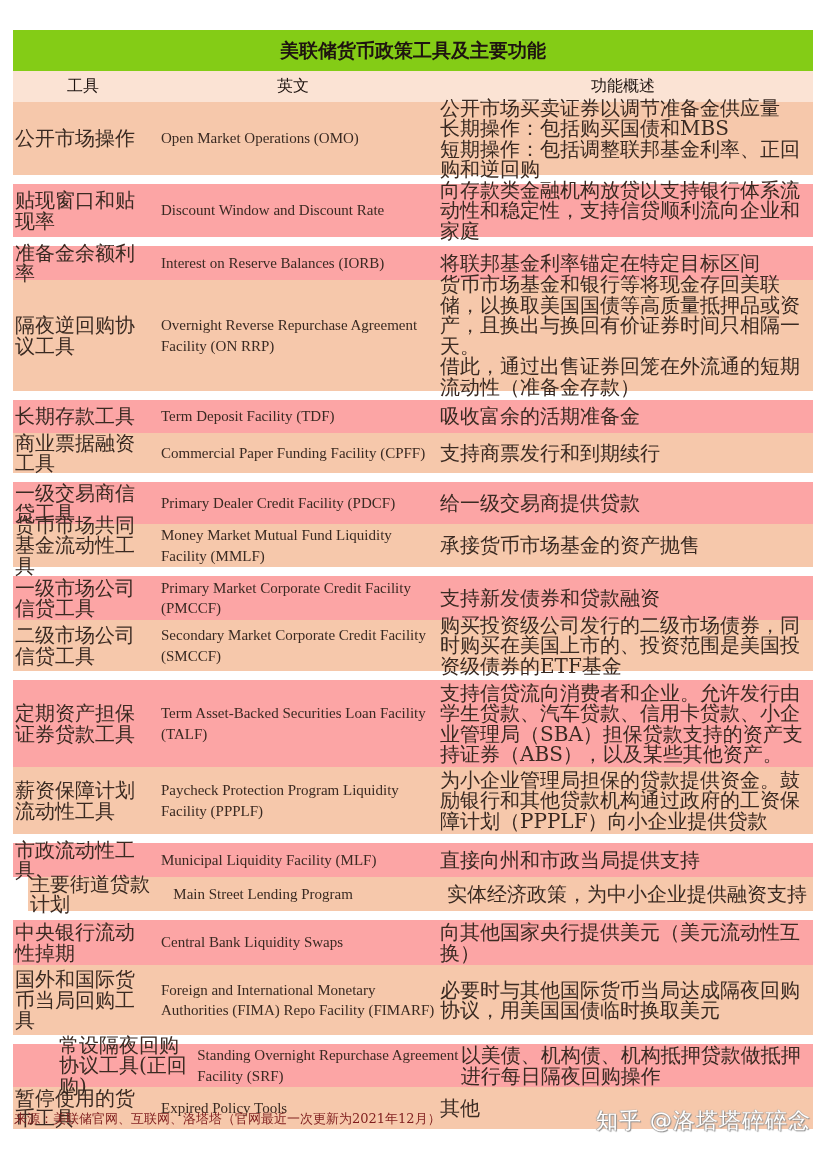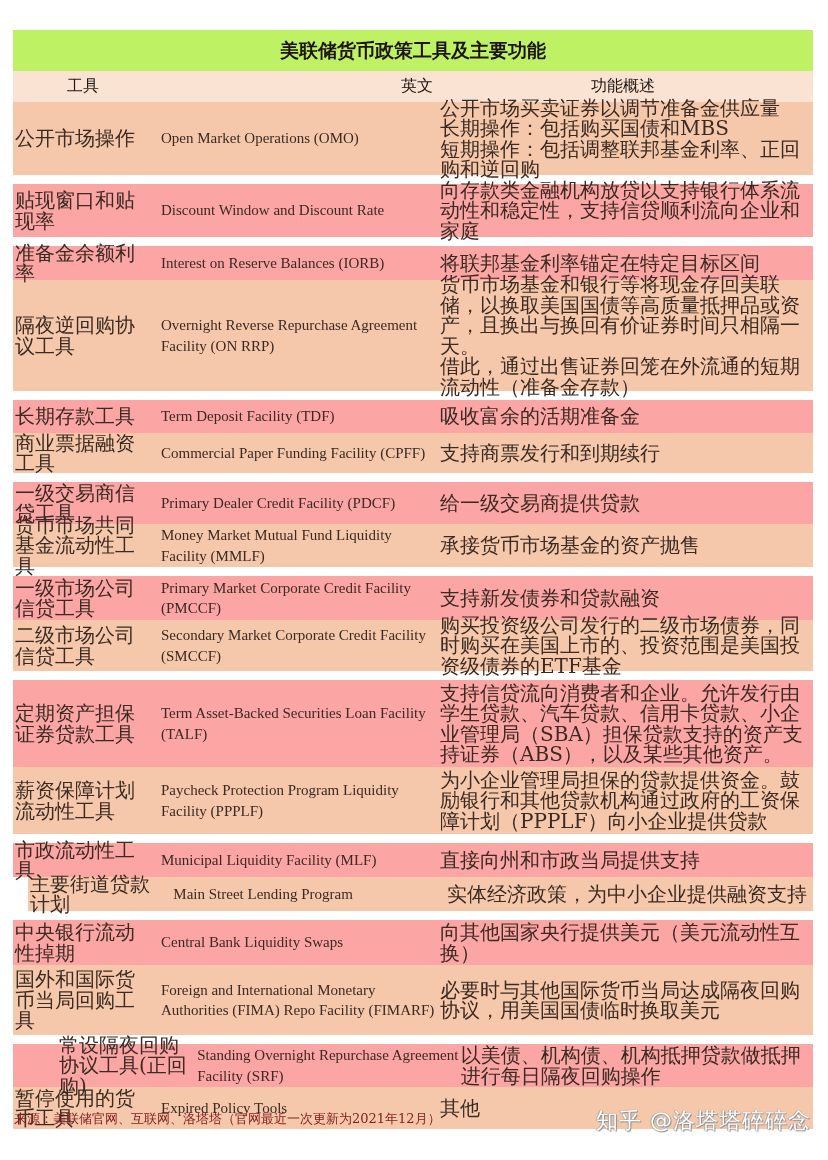--- a/index.html
+++ b/index.html
@@ -9,7 +9,7 @@
   }
   .table-wrap { position: absolute; left: 13px; top: 30px; width: 800px; }
   .title-bar {
-    height: 41px; background: #bef264; display: flex; align-items: center; justify-content: center;
+    height: 41px; background: #84cc16; display: flex; align-items: center; justify-content: center;
     font-family: "DejaVu Sans", "Liberation Sans", sans-serif; font-weight: bold; font-size: 19px; color: #1e1410;
   }
   .header-row {

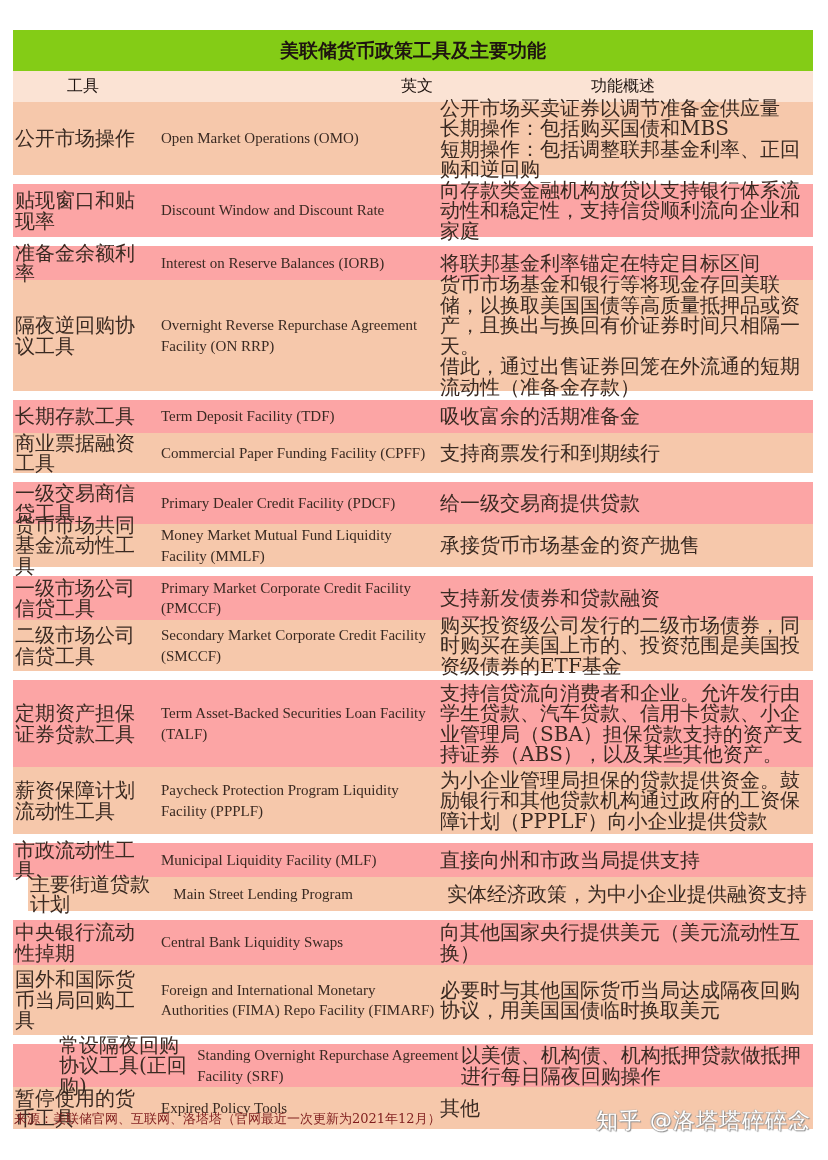--- a/index.html
+++ b/index.html
@@ -17,7 +17,7 @@
     font-family: "DejaVu Sans", "Liberation Sans", sans-serif; font-weight: normal; font-size: 16px; color: #1e1410;
   }
   .header-row .c1 { width: 140px; text-align: center; }
-  .header-row .c2 { width: 280px; text-align: right; }
+  .header-row .c2 { width: 280px; text-align: center; }
   .header-row .c3 { width: 380px; text-align: center; }
   .row { display: flex; align-items: center; box-sizing: border-box; }
   .row.dark { background: #f6c8ab; }

